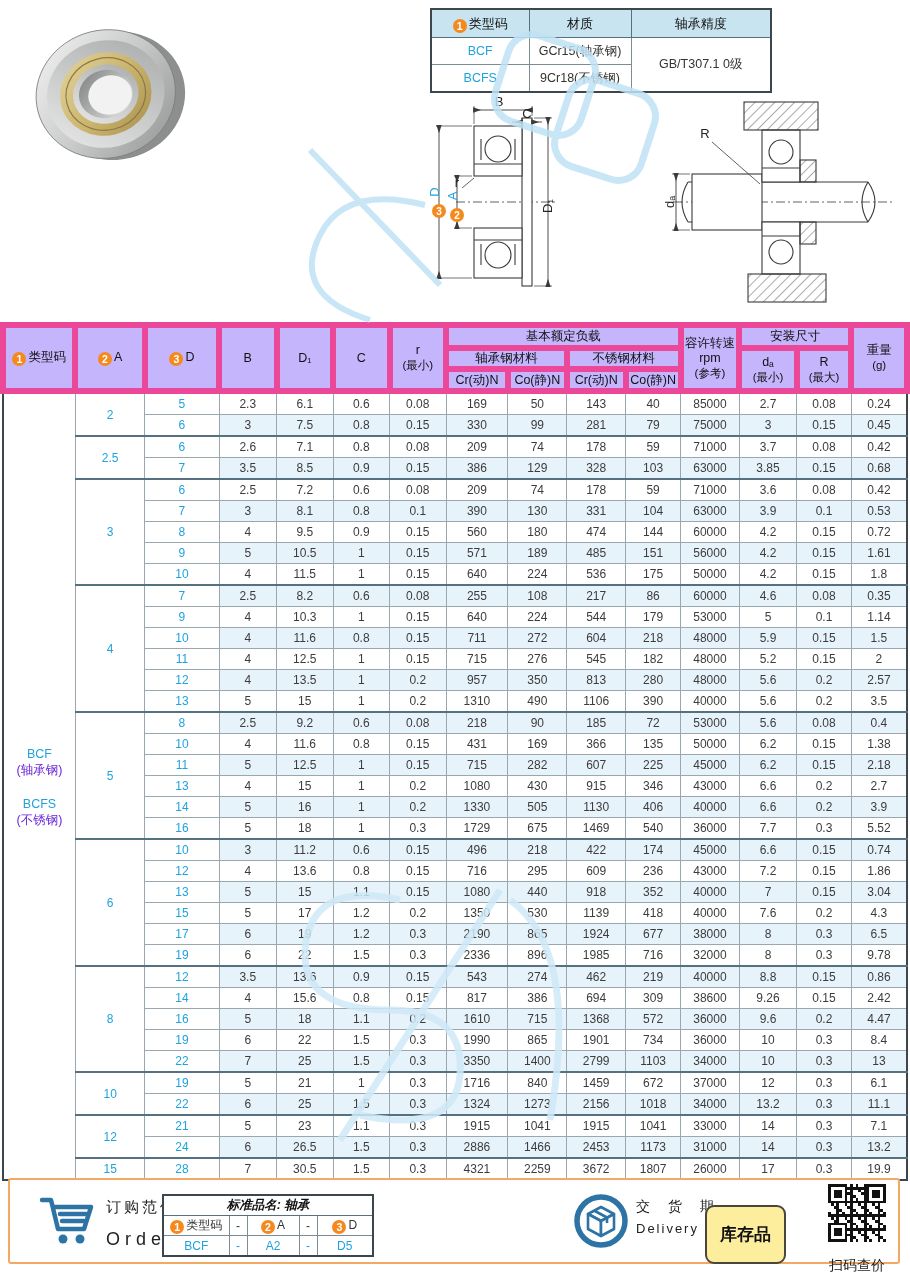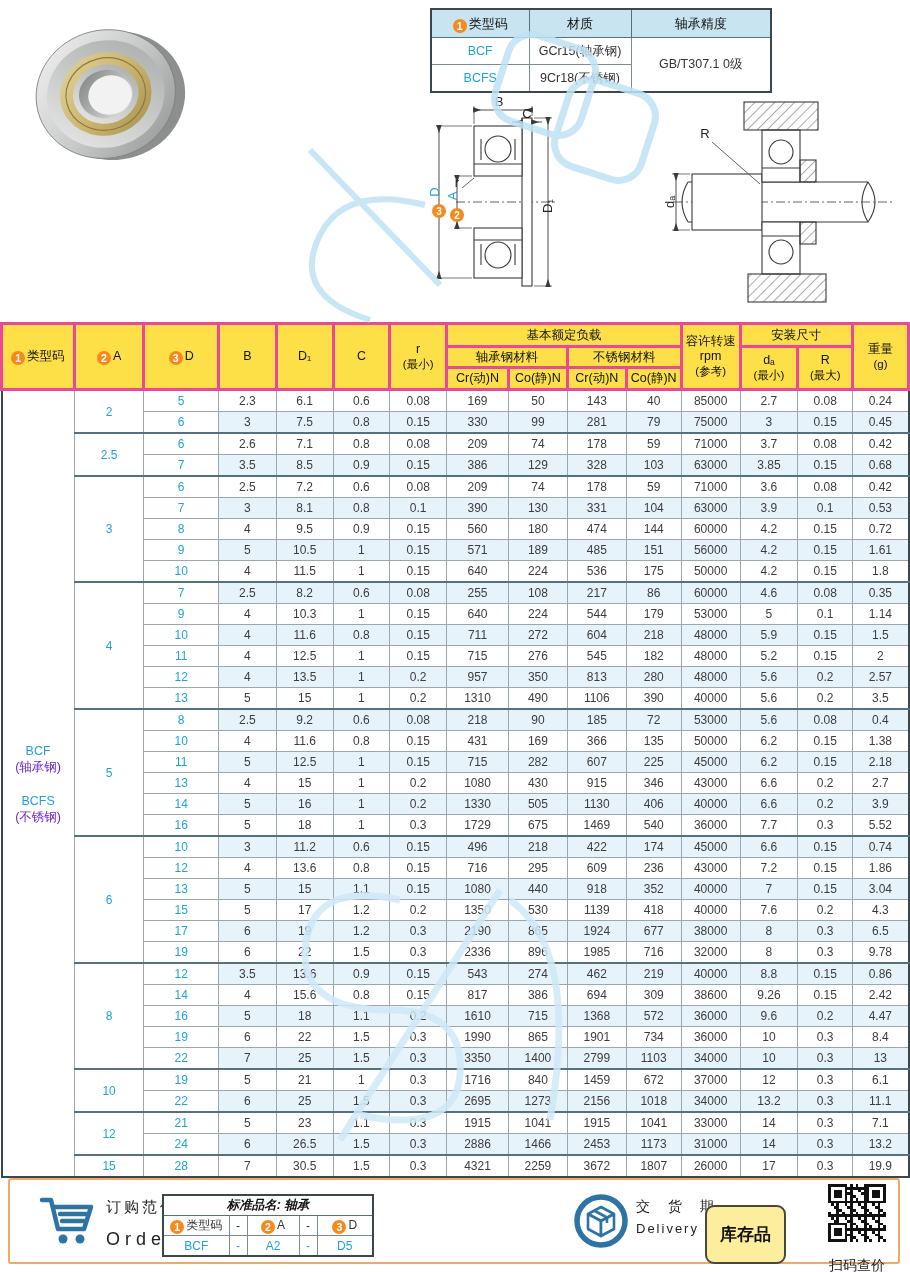--- a/index.html
+++ b/index.html
@@ -20,7 +20,7 @@
   .wm{position:absolute;pointer-events:none;z-index:6;opacity:.85;}
   
   .spec{position:absolute;left:0;top:322px;border-collapse:collapse;table-layout:fixed;border:2px solid #3c464d;z-index:2;}
-  .spec th{background:#fde047;border:3px solid #ec4899;font-weight:normal;font-size:12.5px;color:#111;padding:0;line-height:15px;}
+  .spec th{background:#c4b5fd;border:6px solid #ec4899;font-weight:normal;font-size:12.5px;color:#111;padding:0;line-height:15px;}
   .spec th .sub{font-size:11.5px;}
   .spec tr.h1{height:23px;} .spec tr.h2{height:21px;} .spec tr.h3{height:22px;}
   .spec td{border:1px solid #9aa7ae;border-top:1px solid #bcc6cb;height:20px;line-height:20px;padding:0;

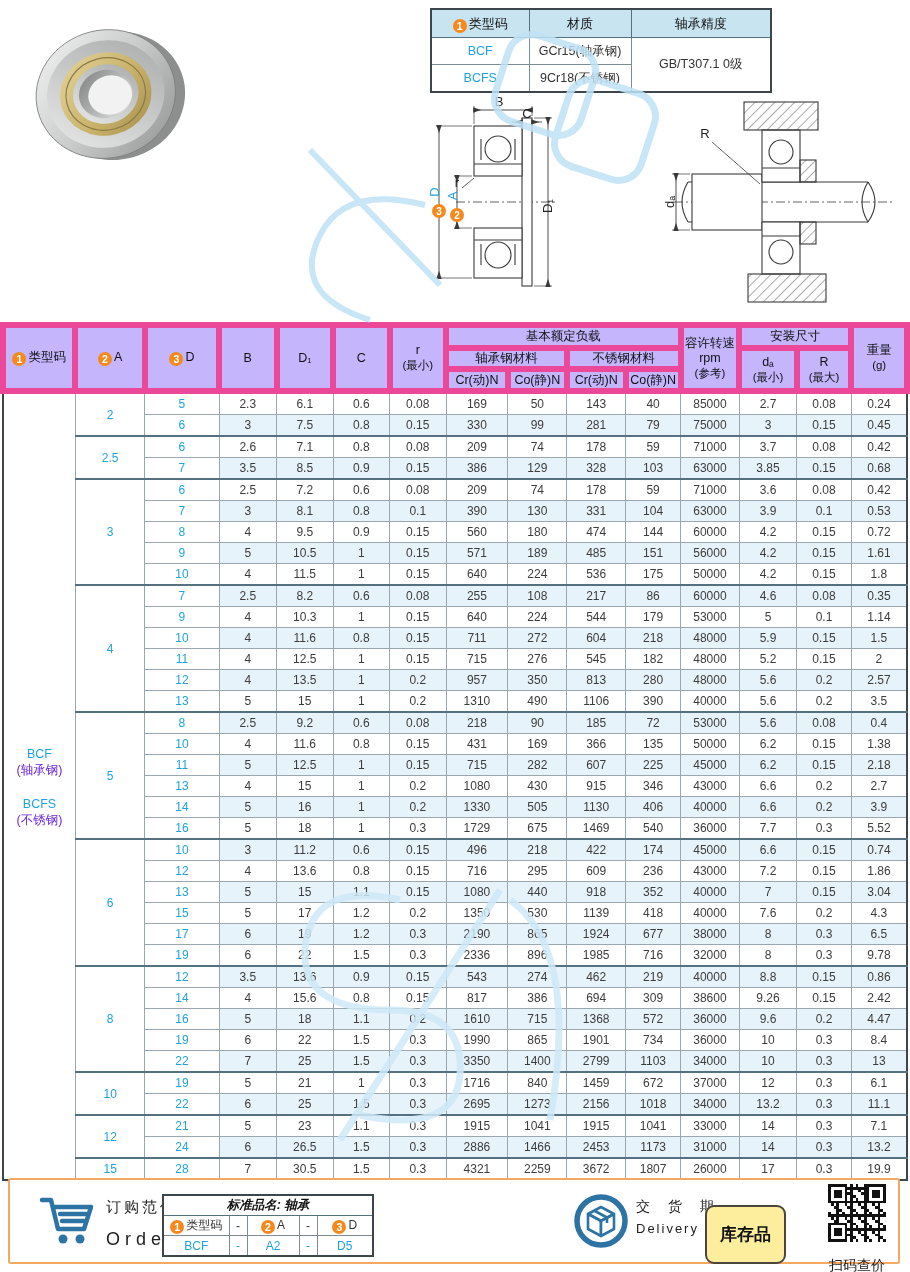--- a/index.html
+++ b/index.html
@@ -811,7 +811,7 @@
         <td class="band">25</td>
         <td class="band">1.5</td>
         <td class="band">0.3</td>
-        <td class="band">2695</td>
+        <td class="band">1324</td>
         <td class="band">1273</td>
         <td class="band">2156</td>
         <td class="band">1018</td>

